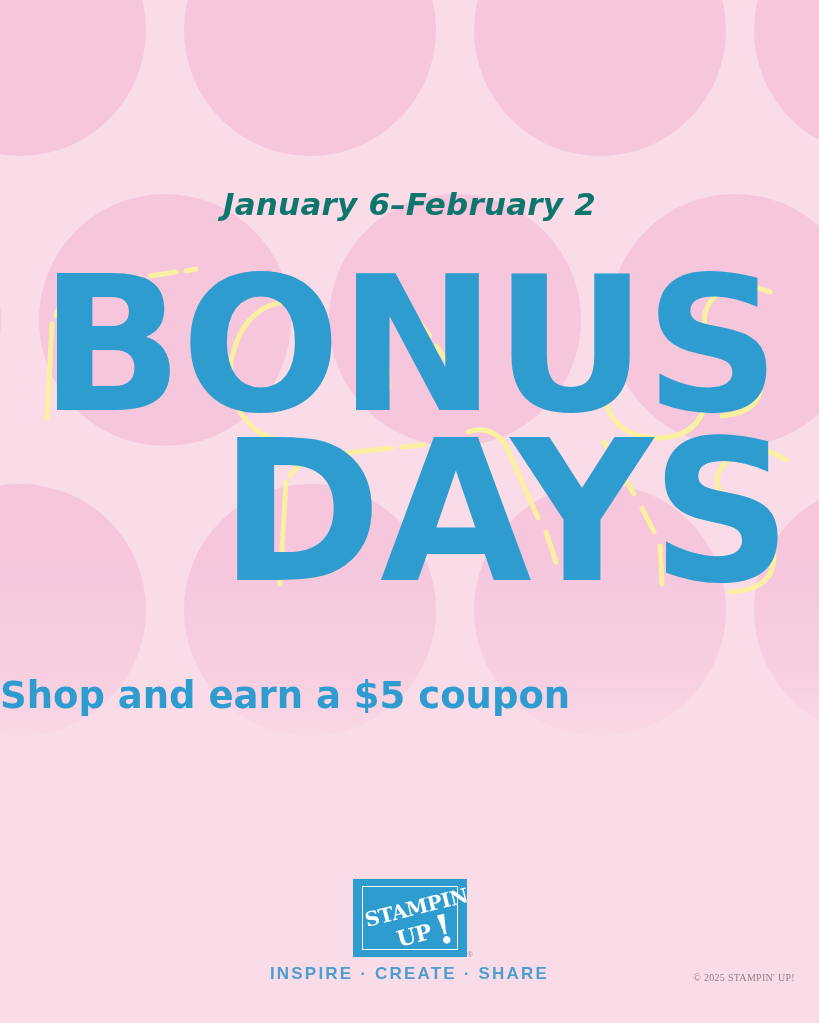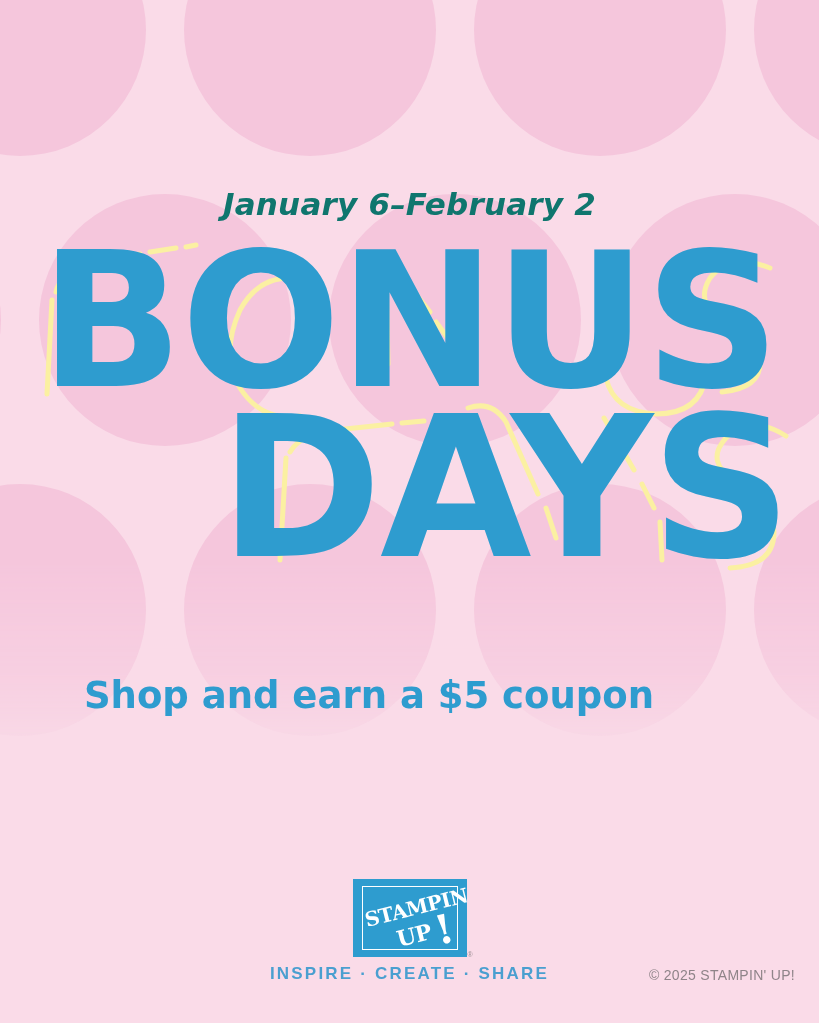--- a/index.html
+++ b/index.html
@@ -47,7 +47,7 @@
   
   #headline {
     position: absolute;
-    top: 208px;
+    top: 232px;
     left: 0;
     width: 819px;
     height: 390px;

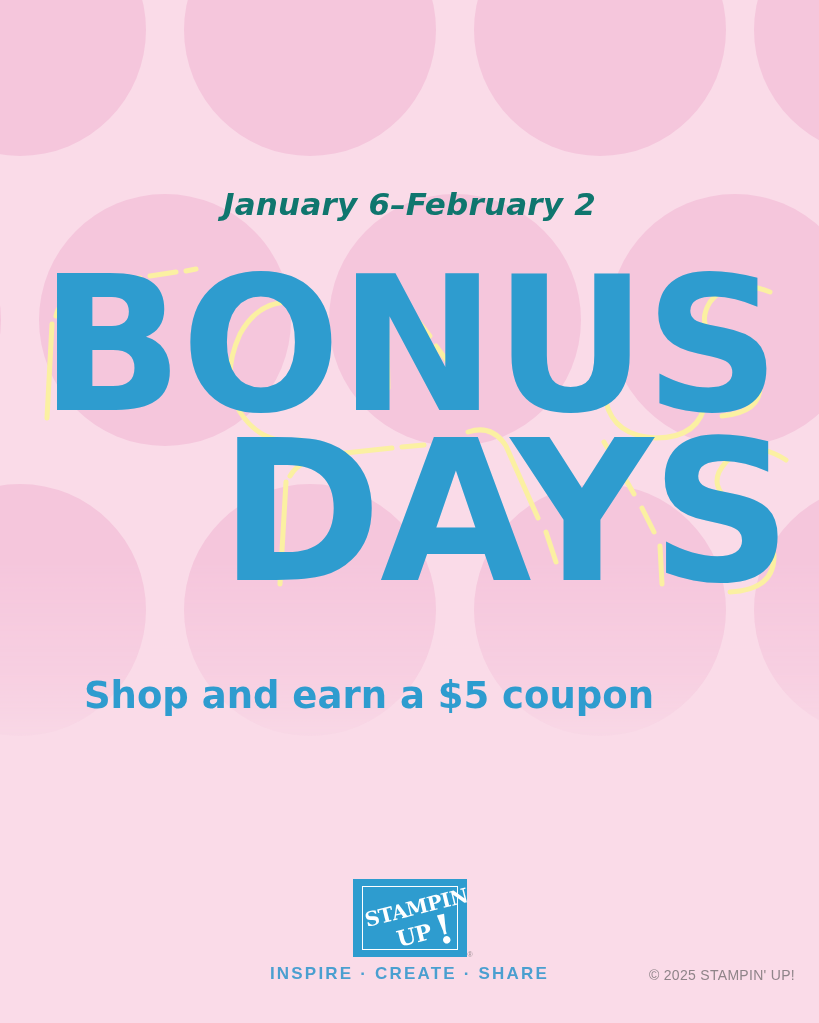--- a/index.html
+++ b/index.html
@@ -77,7 +77,7 @@
     top: 672px;
     left: 0;
     width: 738px;
-    text-align: center;
+    text-align: left;
     font-family: "DejaVu Sans", sans-serif;
     font-size: 37px;
     font-weight: 700;

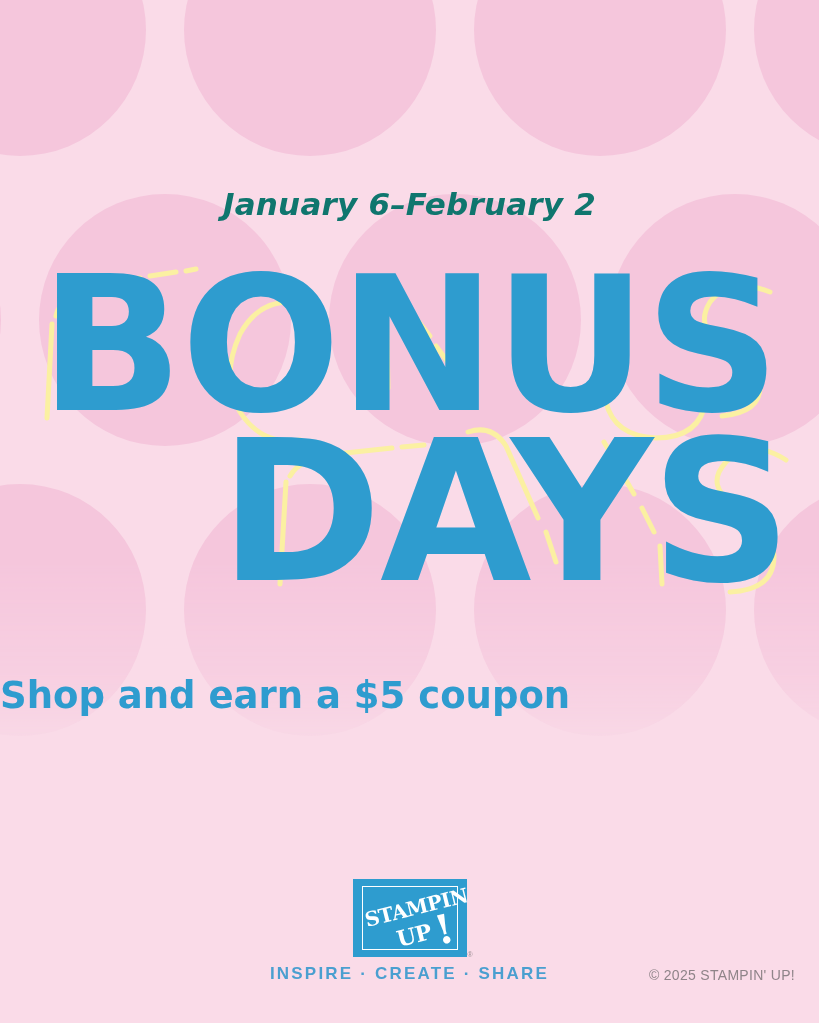--- a/index.html
+++ b/index.html
@@ -148,8 +148,8 @@
     position: absolute;
     right: 24px;
     bottom: 40px;
-    font-family: Liberation Sans, sans-serif;
-    font-size: 14px;
+    font-family: Liberation Serif, serif;
+    font-size: 10px;
     letter-spacing: 0.3px;
     color: #8f8489;
     white-space: nowrap;

